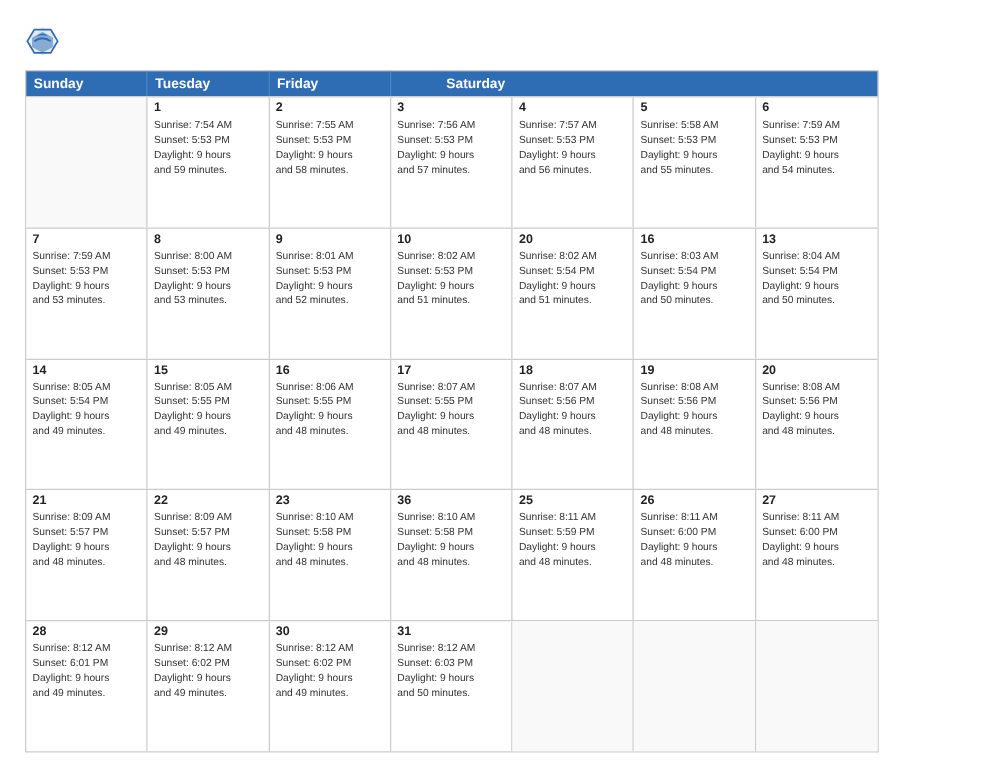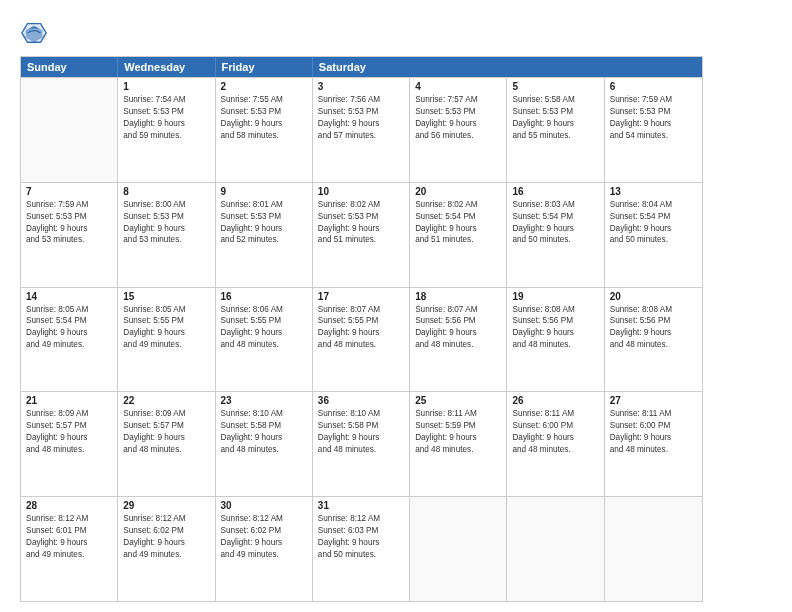--- a/index.html
+++ b/index.html
@@ -133,6 +133,7 @@
   <div class="calendar">
     <div class="cal-header">
     <div class="cal-header-cell">Sunday</div>
+        <div class="cal-header-cell">Tuesday</div>
         <div class="cal-header-cell">Wednesday</div>
         <div class="cal-header-cell">Friday</div>
         <div class="cal-header-cell">Saturday</div>

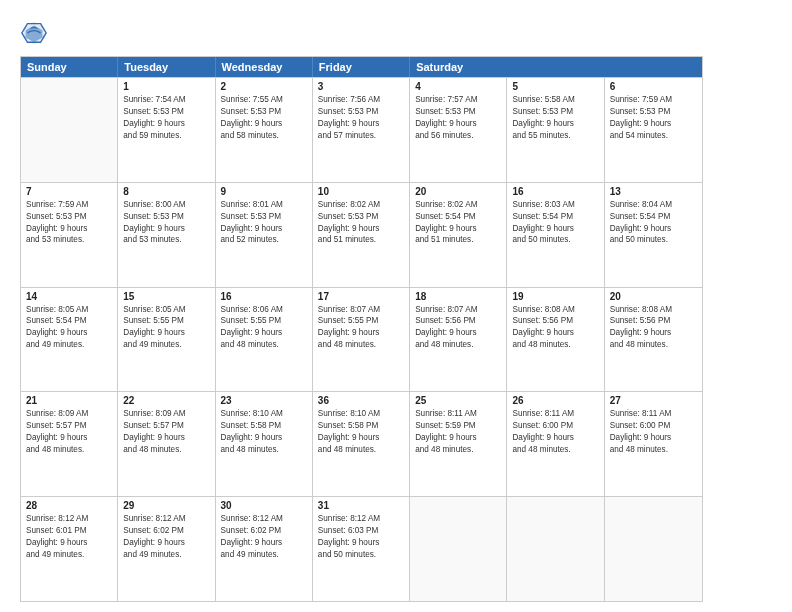--- a/index.html
+++ b/index.html
@@ -134,7 +134,6 @@
     <div class="cal-header">
     <div class="cal-header-cell">Sunday</div>
         <div class="cal-header-cell">Tuesday</div>
-        <div class="cal-header-cell">Wednesday</div>
         <div class="cal-header-cell">Friday</div>
         <div class="cal-header-cell">Saturday</div>
       </div>

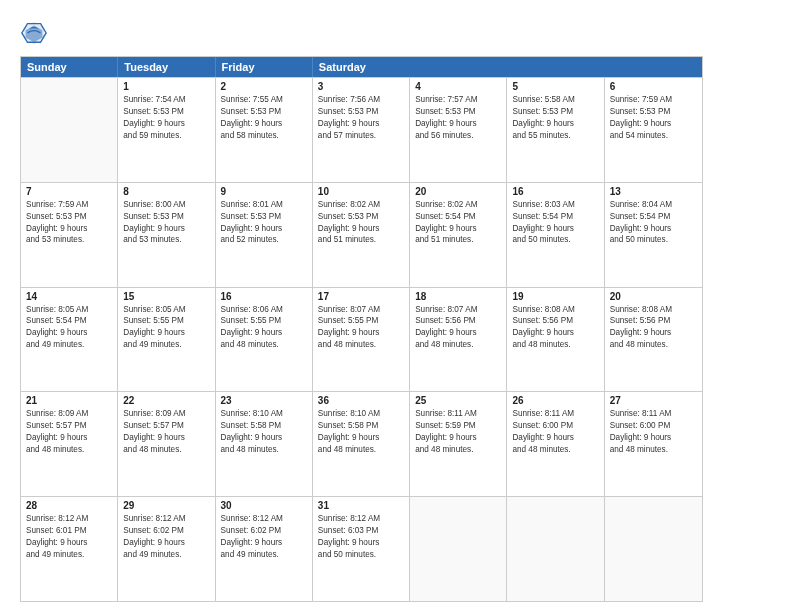--- a/index.html
+++ b/index.html
@@ -72,7 +72,7 @@
       text-align: left;
       border-right: 1px solid #4a85c4;
     }
-    .cal-header-cell:last-child { border-right: none; }
+    .cal-header-cell:last-child { border-right: none; text-align: right; }
     .cal-body {
       display: flex;
       flex-direction: column;

